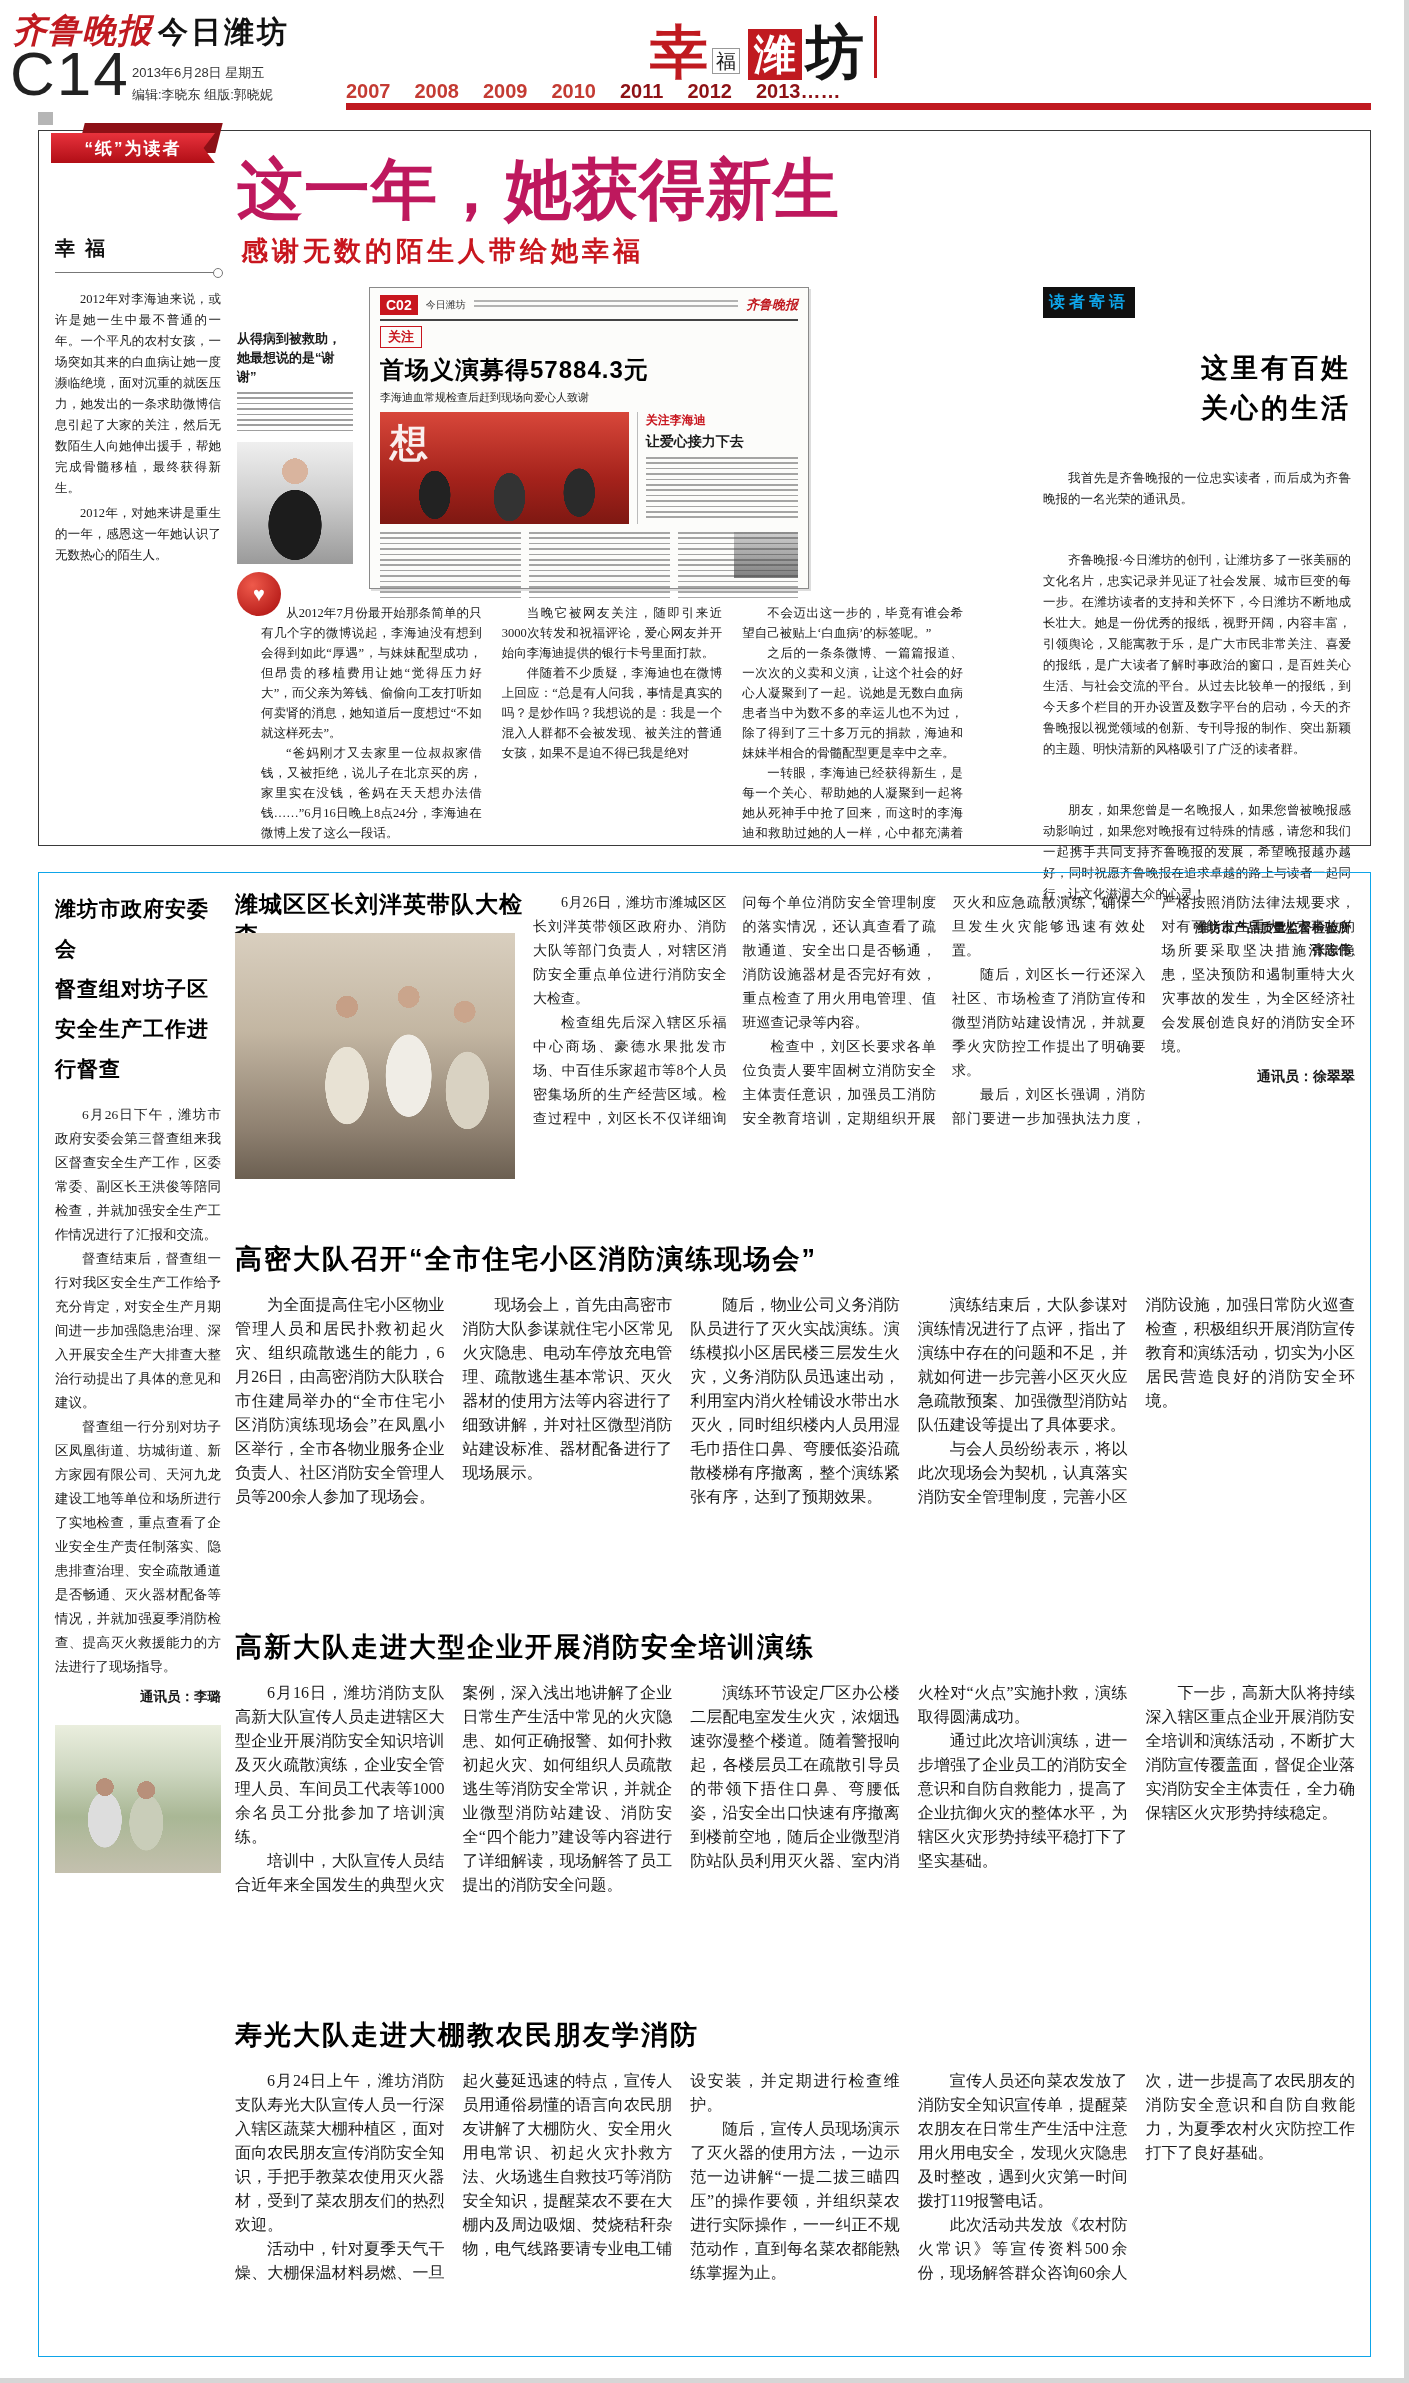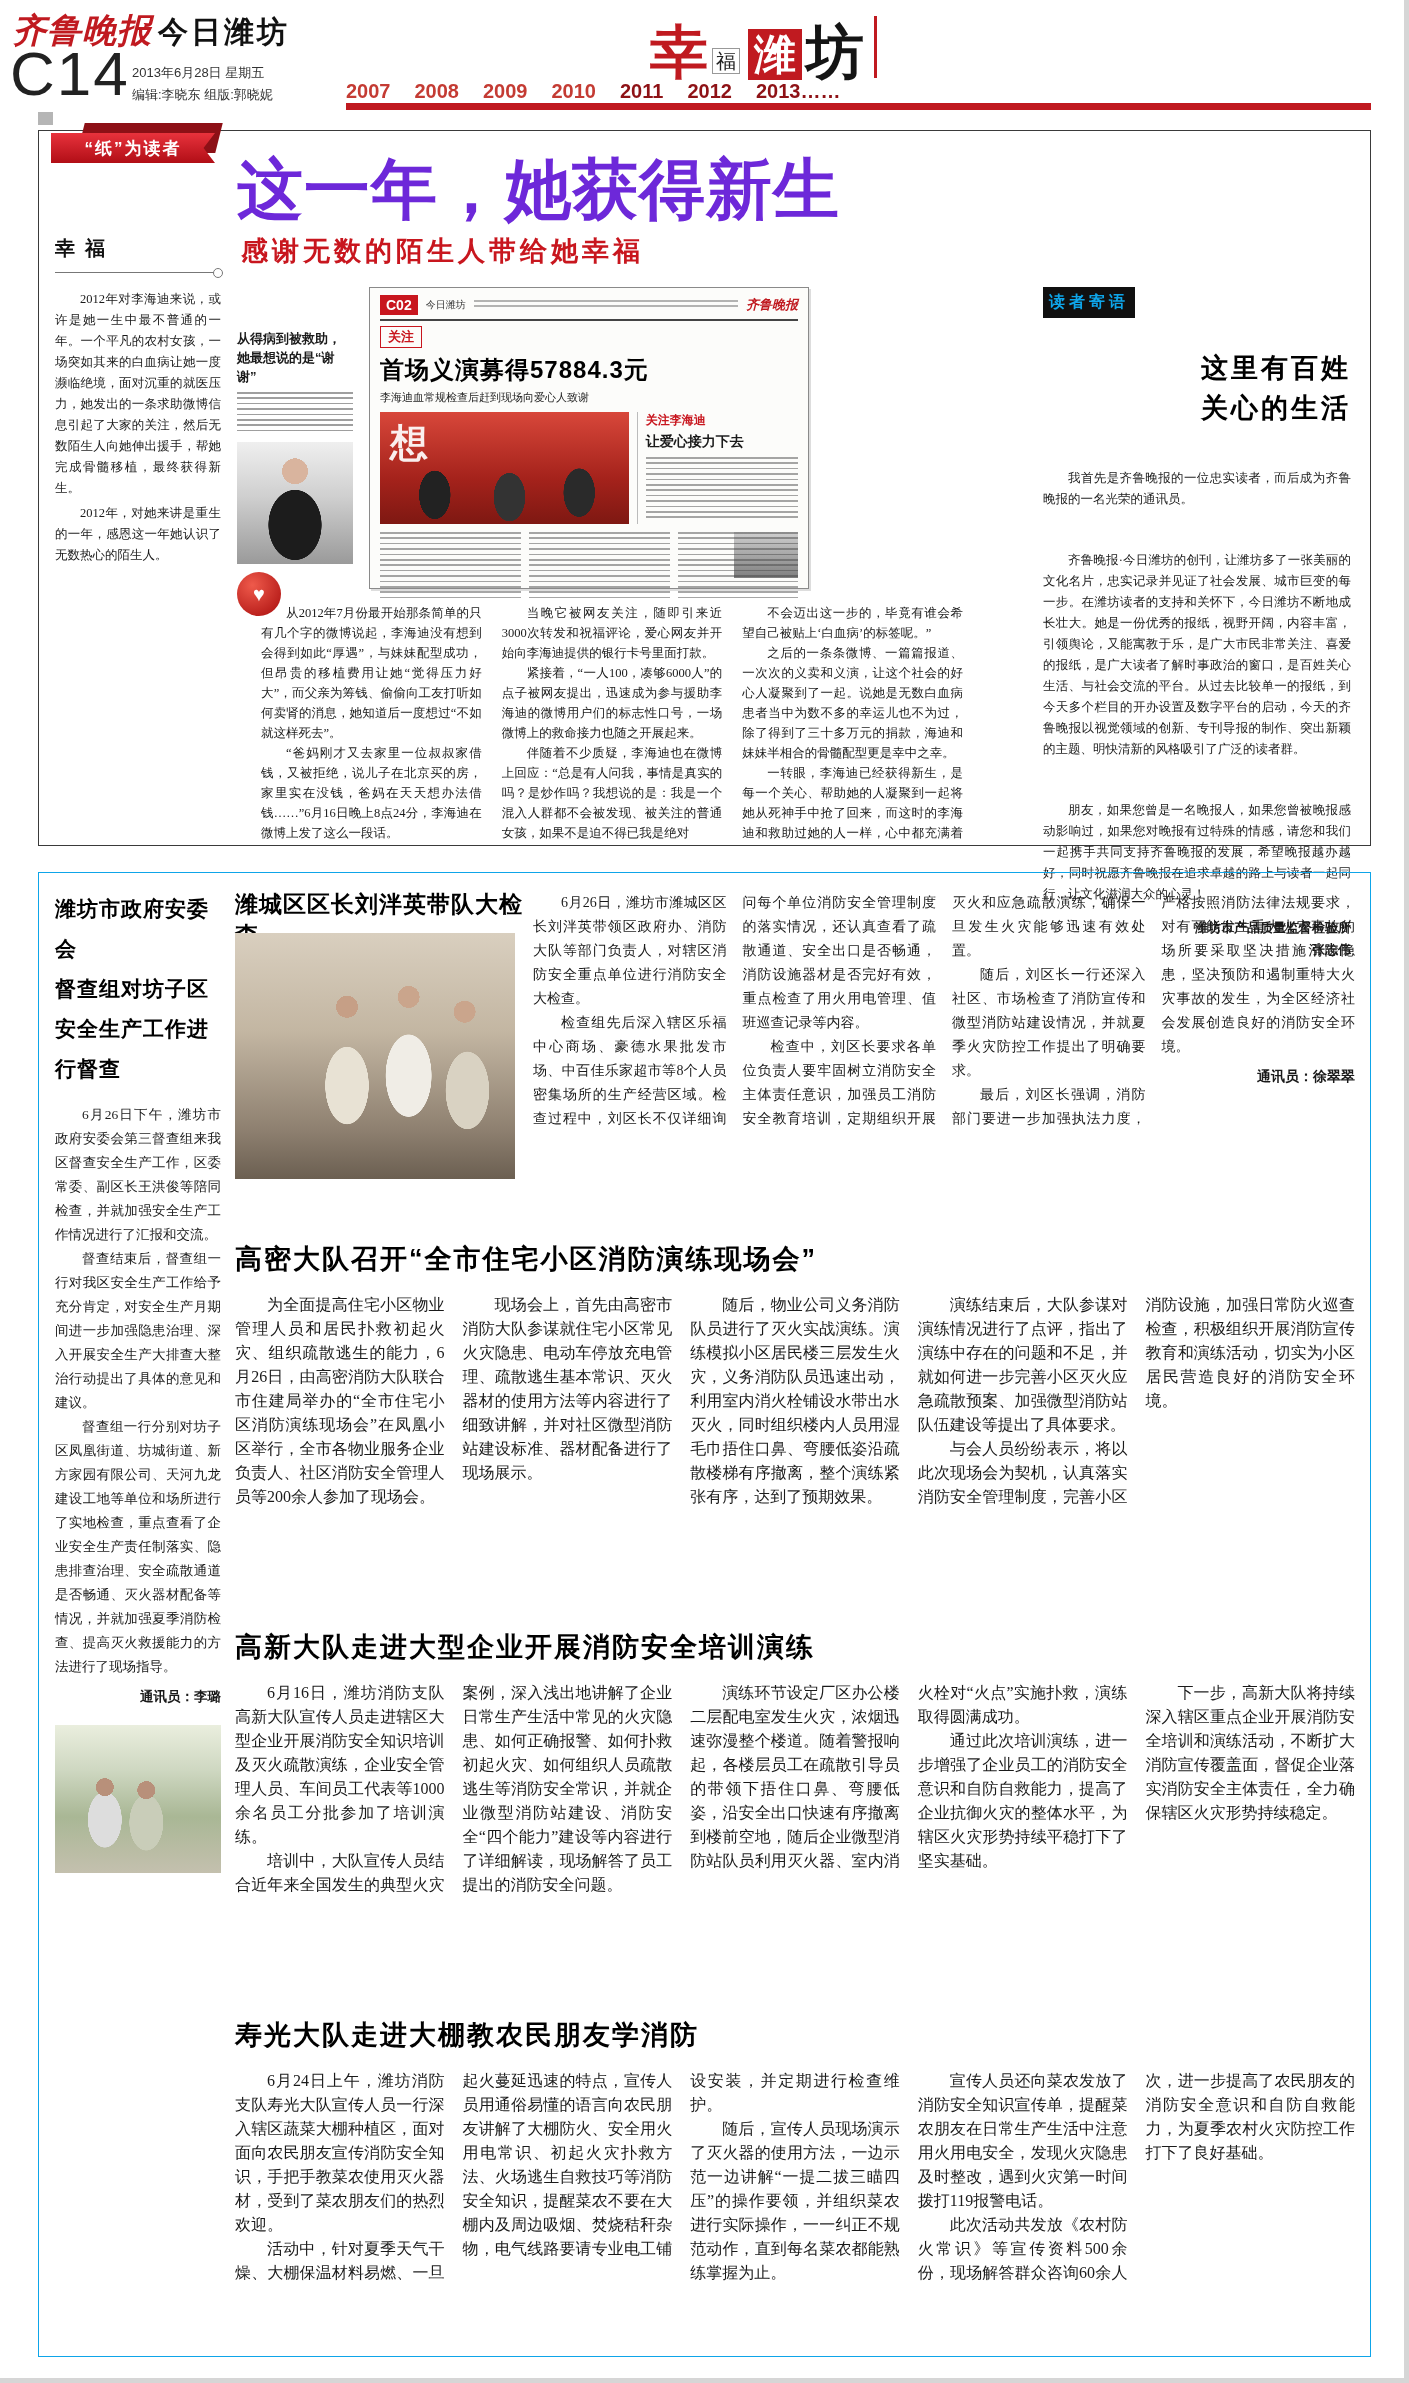--- a/index.html
+++ b/index.html
@@ -30,7 +30,7 @@
   .ribbon-wrap { position:absolute; left:12px; top:-8px; width:190px; height:46px; z-index:3; }
   .ribbon-back { position:absolute; left:30px; top:0; width:138px; height:30px; background:#8d1016; transform:skewX(-14deg); }
   .ribbon-front { position:absolute; left:0; top:10px; width:164px; height:30px; background:linear-gradient(180deg,#e8323c,#b10e16); display:flex; align-items:center; justify-content:center; color:#fff; font-size:17px; font-weight:700; letter-spacing:2px; clip-path:polygon(0 0,100% 0,93% 50%,100% 100%,0 100%); }
-  .f-headline { position:absolute; left:198px; top:14px; font-size:66px; font-weight:900; color:#6d28d9; letter-spacing:1px; }
+  .f-headline { position:absolute; left:198px; top:14px; font-size:66px; font-weight:900; color:#be185d; letter-spacing:1px; }
   .f-sub { position:absolute; left:202px; top:102px; font-size:27px; color:#c8161e; letter-spacing:4px; font-weight:600; }
 
   .f-side { position:absolute; left:16px; top:104px; width:166px; }

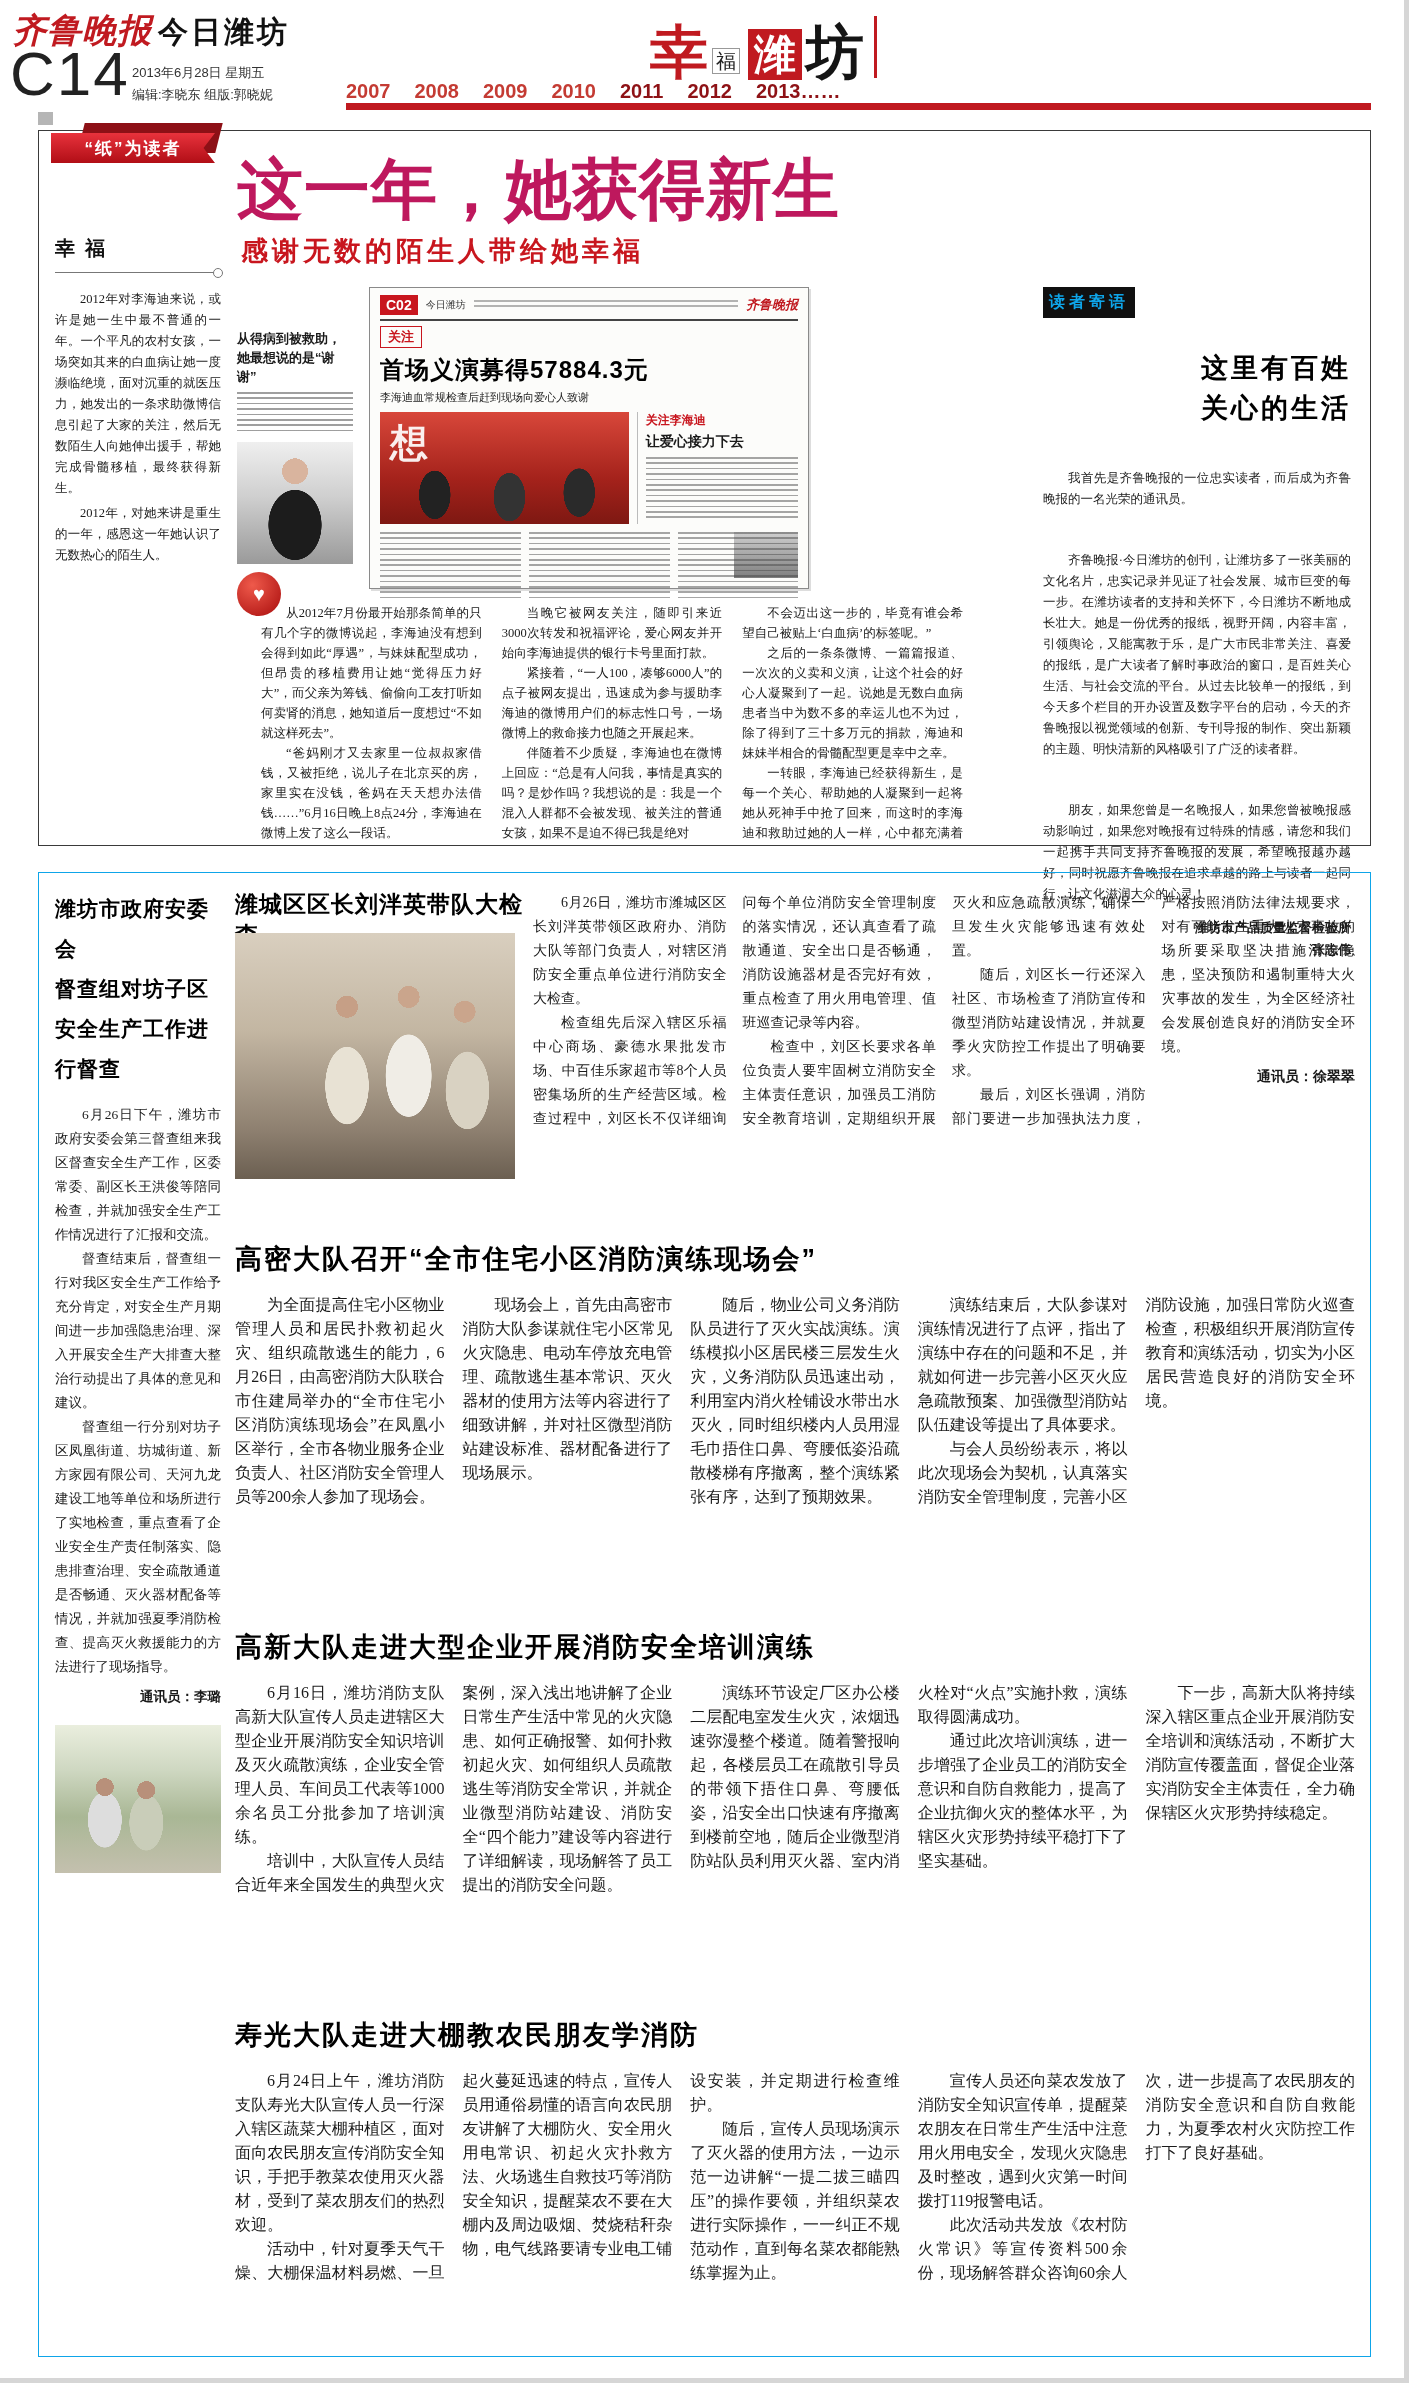--- a/index.html
+++ b/index.html
@@ -224,7 +224,6 @@
       </div>
       <div class="f-col">
         <p>当晚它被网友关注，随即引来近3000次转发和祝福评论，爱心网友并开始向李海迪提供的银行卡号里面打款。</p>
-        <p>紧接着，“一人100，凑够6000人”的点子被网友提出，迅速成为参与援助李海迪的微博用户们的标志性口号，一场微博上的救命接力也随之开展起来。</p>
         <p>伴随着不少质疑，李海迪也在微博上回应：“总是有人问我，事情是真实的吗？是炒作吗？我想说的是：我是一个混入人群都不会被发现、被关注的普通女孩，如果不是迫不得已我是绝对</p>
       </div>
       <div class="f-col">

